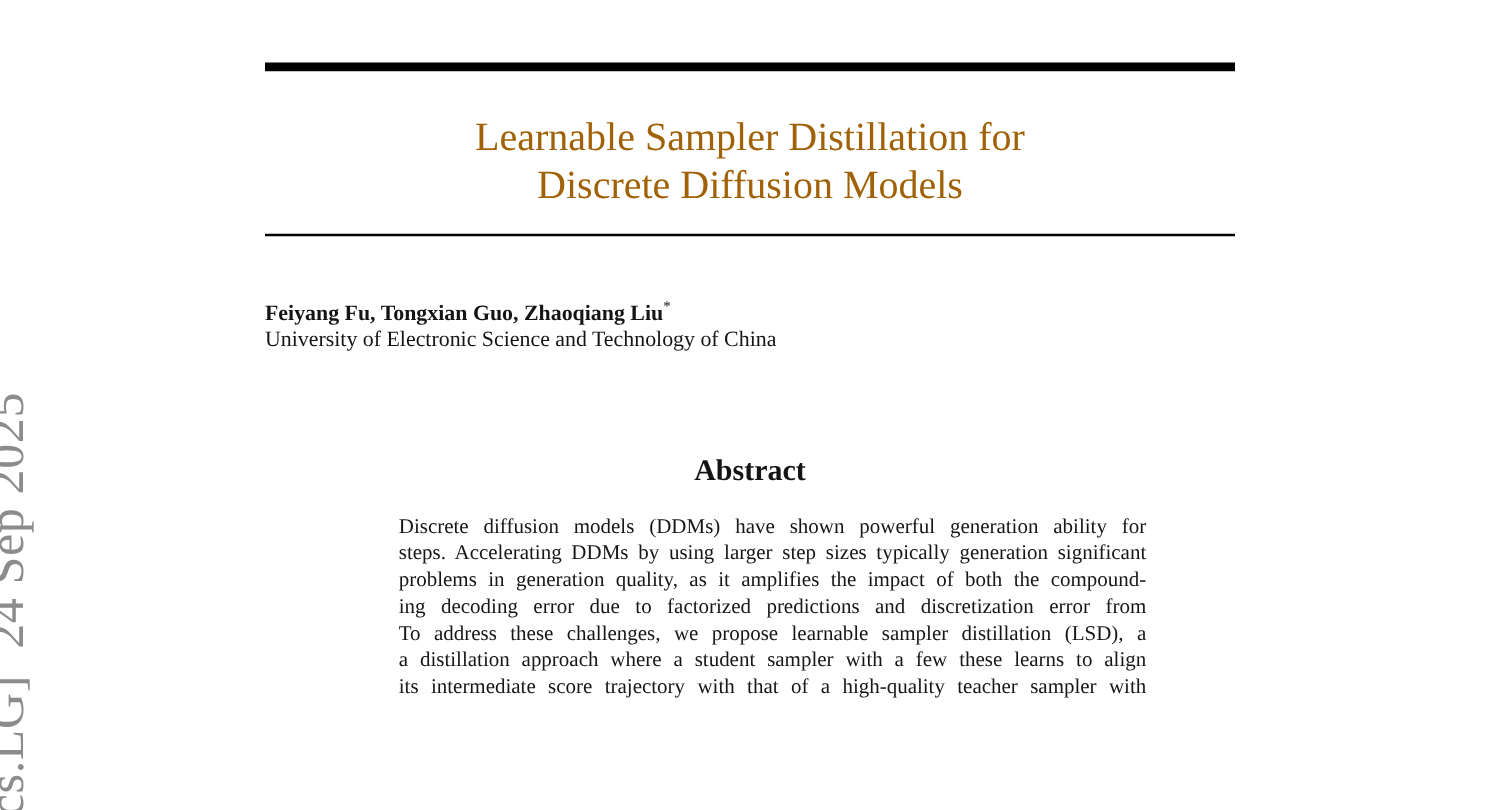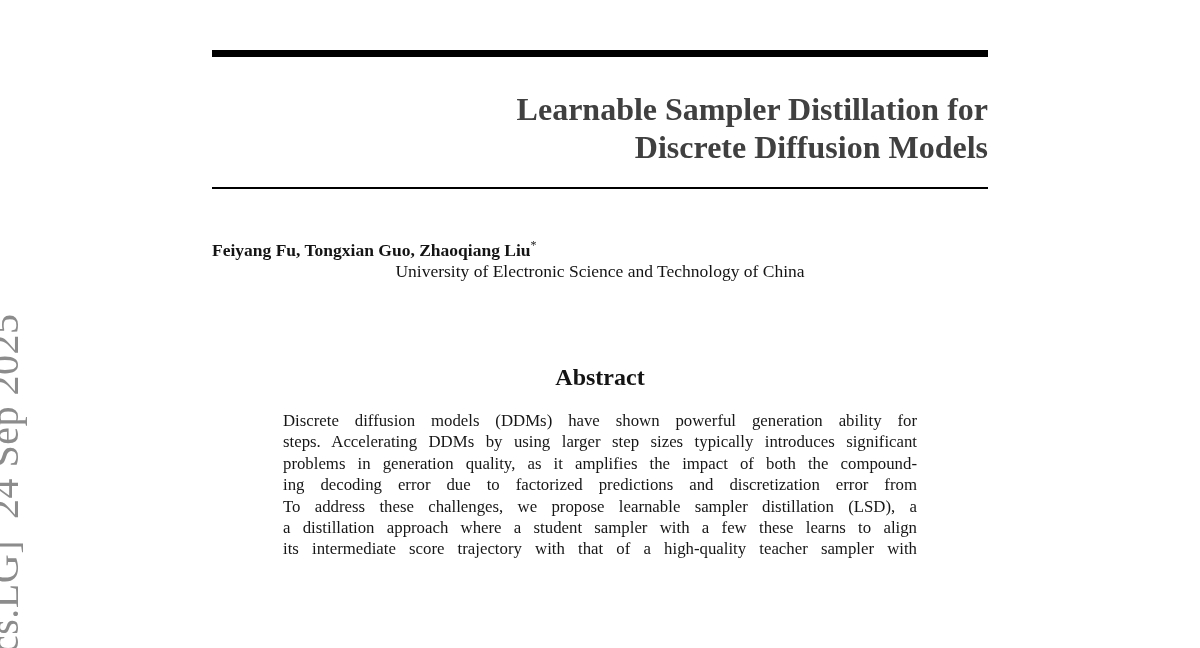--- a/index.html
+++ b/index.html
@@ -46,11 +46,11 @@
   }
   .paper-title {
     margin-top: 33px;
-    text-align: right;
-    font-weight: bold;
+    text-align: center;
+    font-weight: normal;
     font-size: 32px;
     line-height: 38px;
-    color: #404040;
+    color: #a16207;
   }
   .authors {
     margin-top: 51px;

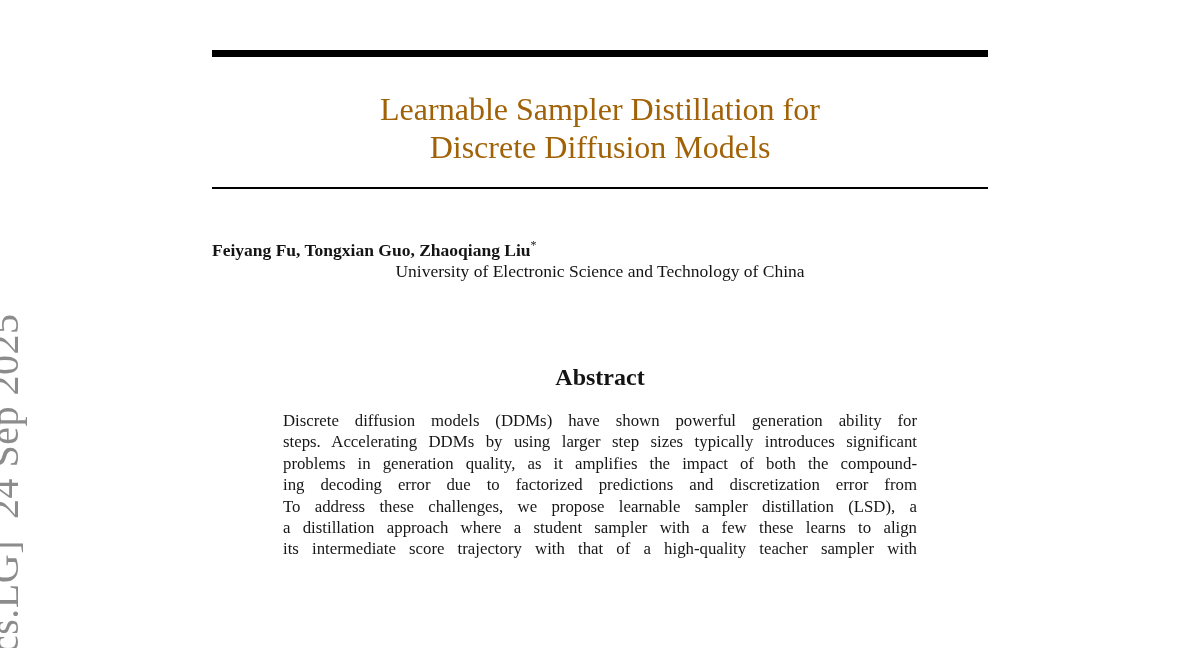--- a/index.html
+++ b/index.html
@@ -65,7 +65,7 @@
     line-height: 0;
   }
   .affiliation {
-    text-align: center;
+    text-align: left;
     font-size: 17.5px;
     line-height: 21px;
   }

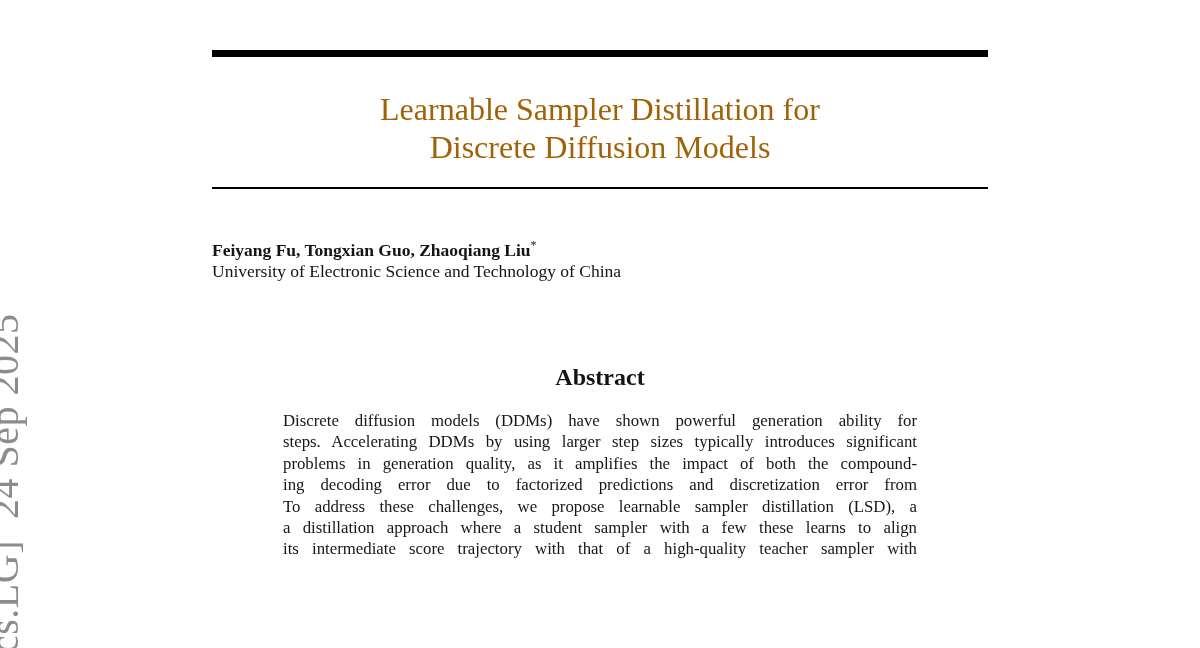--- a/index.html
+++ b/index.html
@@ -87,6 +87,7 @@
     text-align: justify;
     text-align-last: justify;
     white-space: normal;
+    margin-left: 36px;
   }
 </style>
 </head>

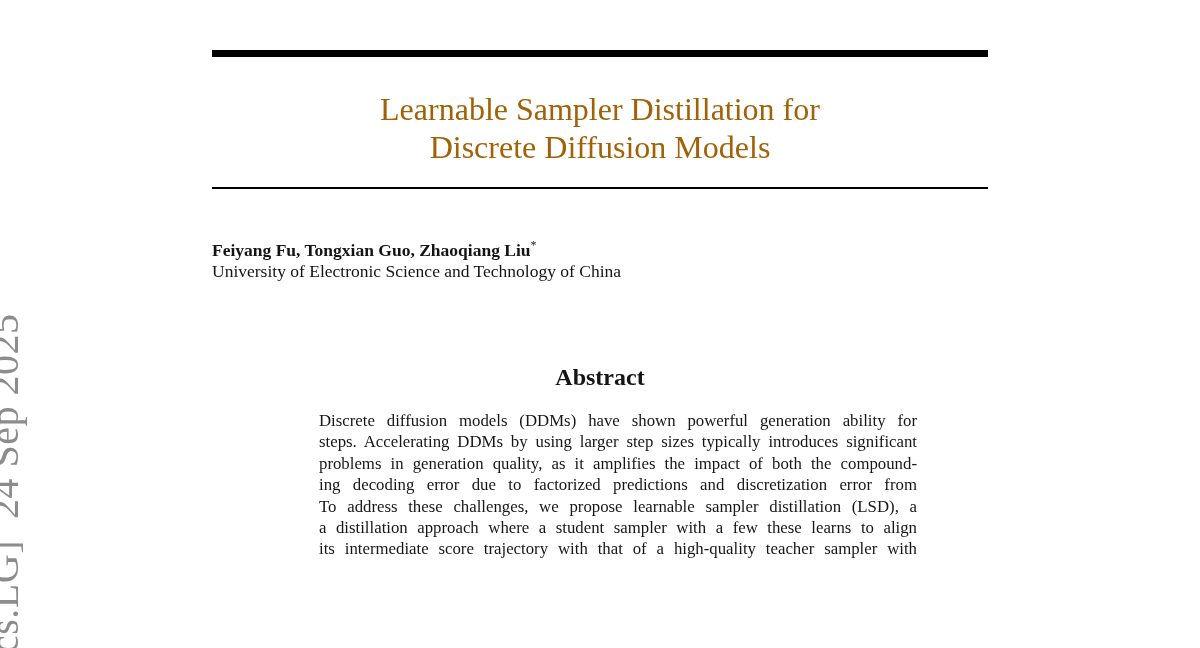--- a/index.html
+++ b/index.html
@@ -114,7 +114,7 @@
 
   <div class="abstract-body">
     <div class="abstract-line">Discrete diffusion models (DDMs) have shown powerful generation ability for</div>
-    <div class="abstract-line">steps. Accelerating DDMs by using larger step sizes typically introduces significant</div>
+    <div class="abstract-line">steps. Accelerating DDMs by using larger step sizes typically generation significant</div>
     <div class="abstract-line">problems in generation quality, as it amplifies the impact of both the compound-</div>
     <div class="abstract-line">ing decoding error due to factorized predictions and discretization error from</div>
     <div class="abstract-line">To address these challenges, we propose learnable sampler distillation (LSD), a</div>

